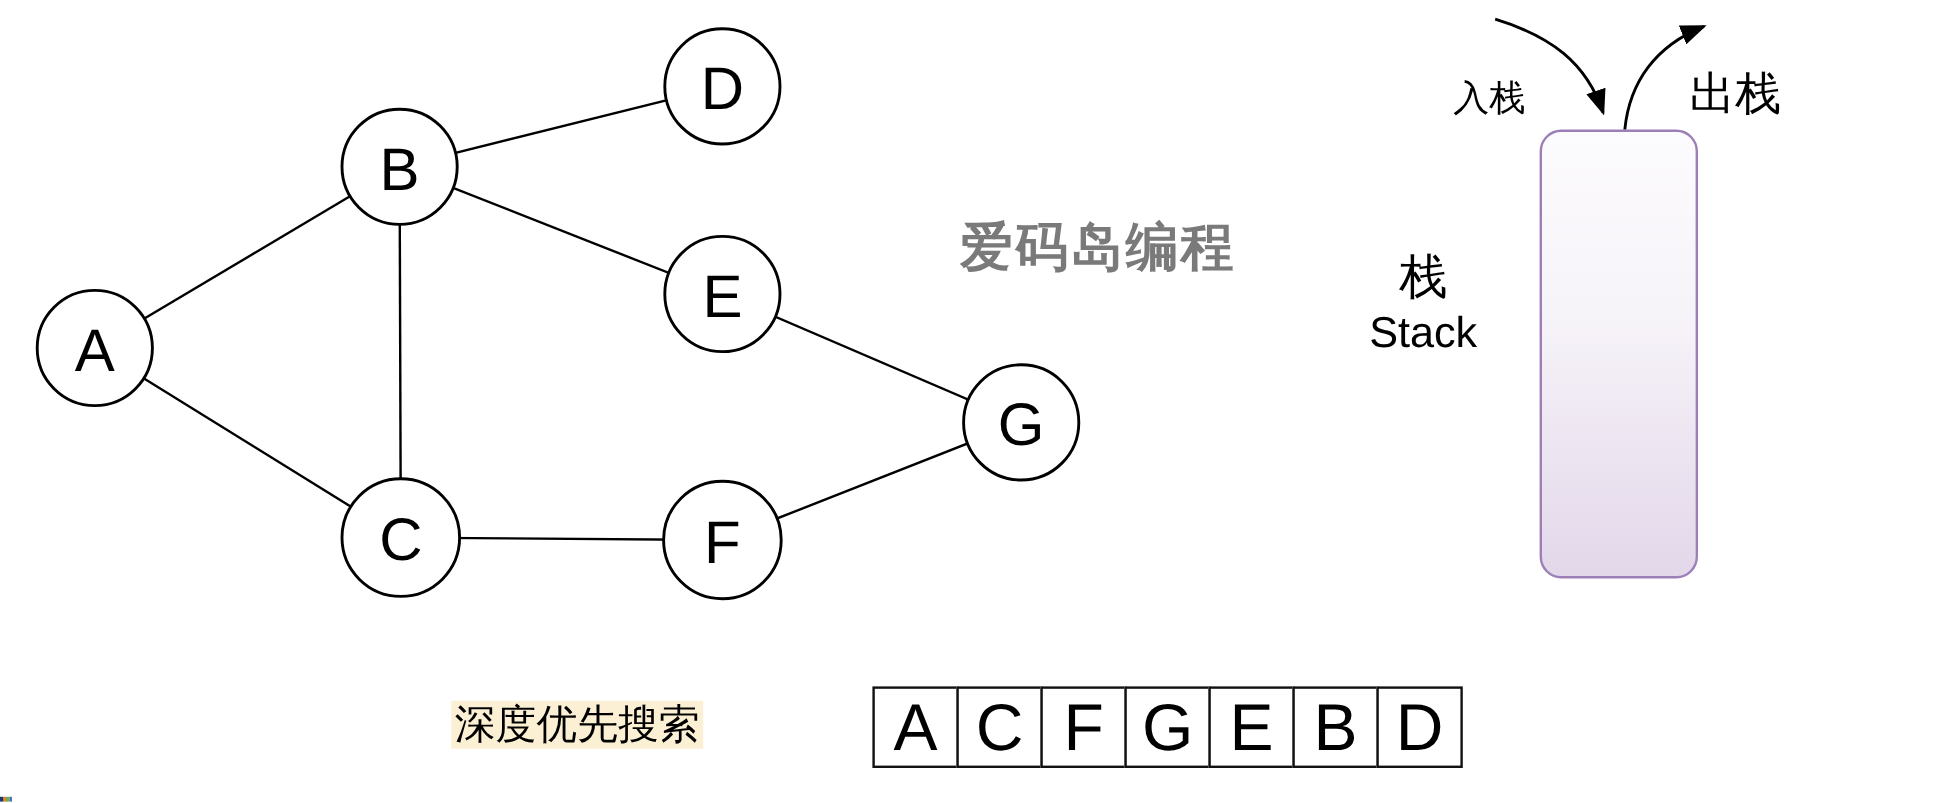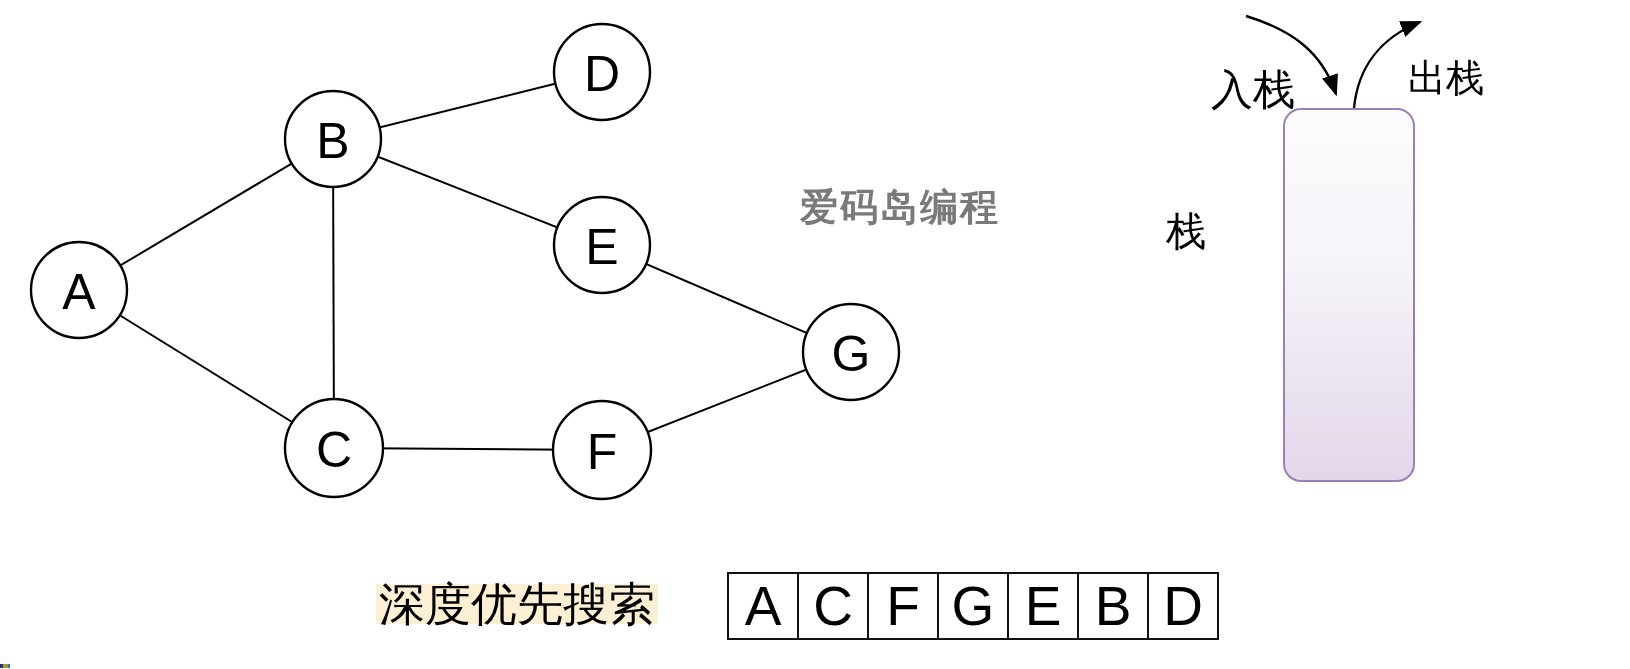--- a/index.html
+++ b/index.html
@@ -30,7 +30,7 @@
     background:linear-gradient(to bottom, #fcfbfd 0%, #f7f4f9 40%, #e3d7ea 100%);
   }
   .push-label {
-    position:absolute; left:1211px; top:62px; font-size:42px; color:#000;
+    position:absolute; left:1211px; top:62px; font-size:30px; color:#000;
     white-space:nowrap;
   }
   .pop-label {

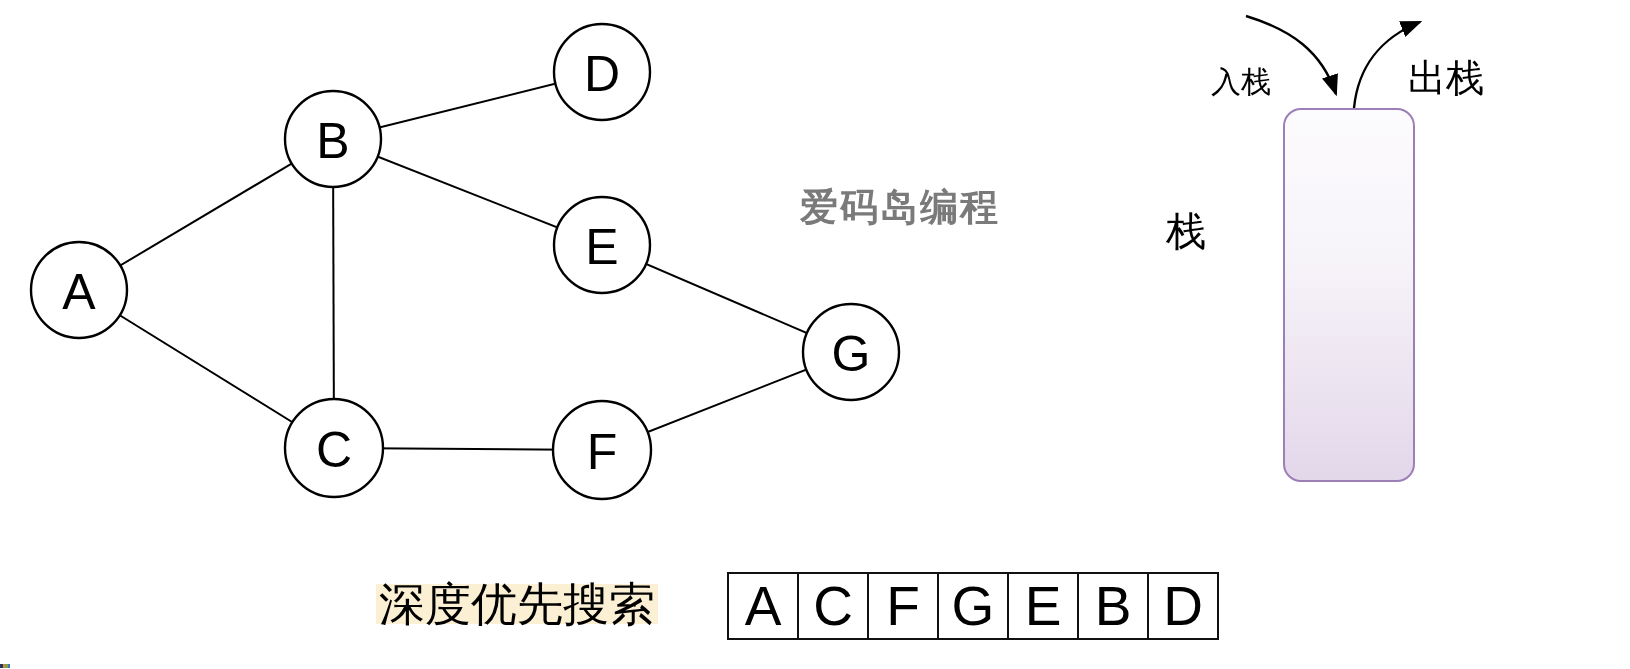--- a/index.html
+++ b/index.html
@@ -20,7 +20,7 @@
   .watermark {
     position:absolute; left:800px; top:186px; width:200px;
     font-family:"Liberation Serif", serif; font-weight:bold;
-    font-size:38px; line-height:42px; color:#7a7a7a; letter-spacing:2px;
+    font-size:44px; line-height:42px; color:#7a7a7a; letter-spacing:2px;
     white-space:nowrap;
   }
 

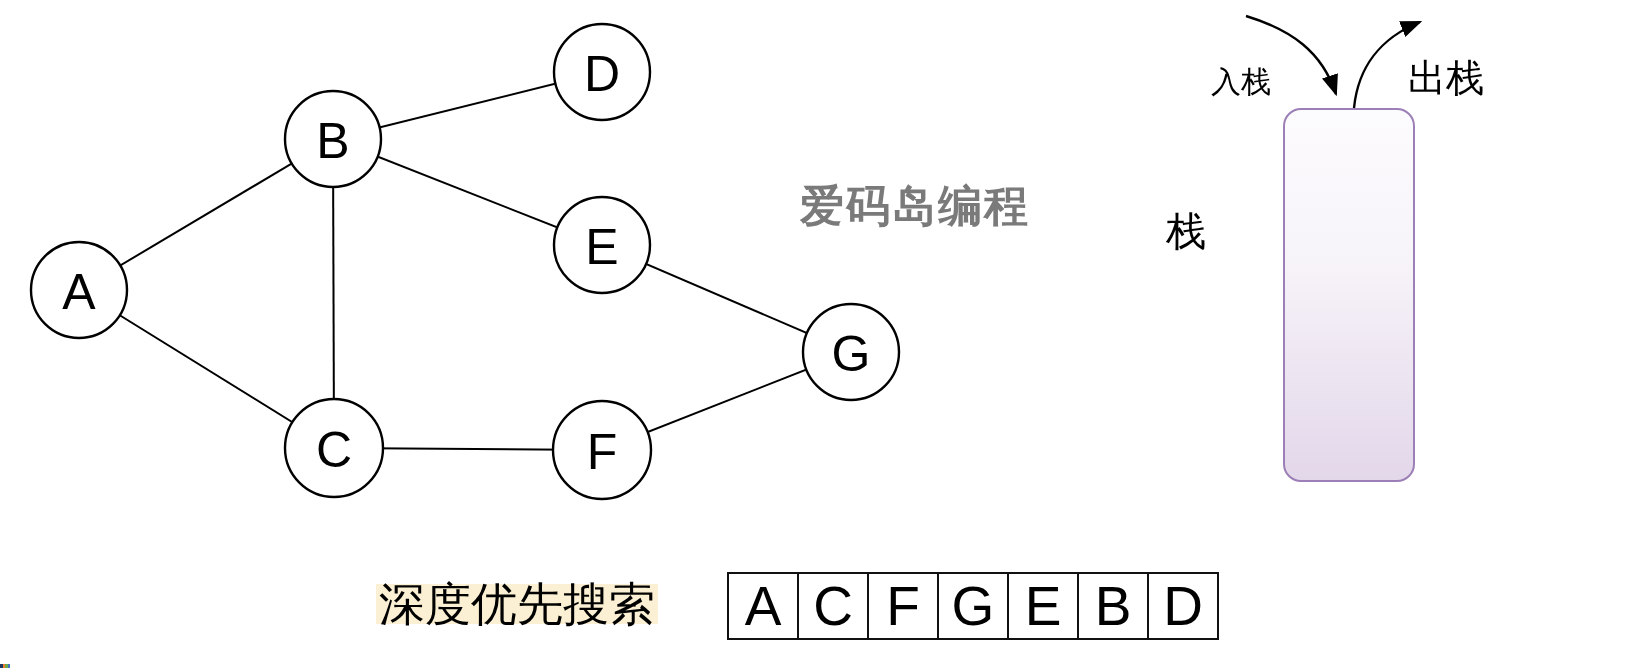--- a/index.html
+++ b/index.html
@@ -127,6 +127,7 @@
   <div class="pop-label">出栈</div>
   <div class="stack-title">
     <div class="zh">栈</div>
+    <div class="en">Stack</div>
   </div>
 
   <div class="dfs-label">深度优先搜索</div>

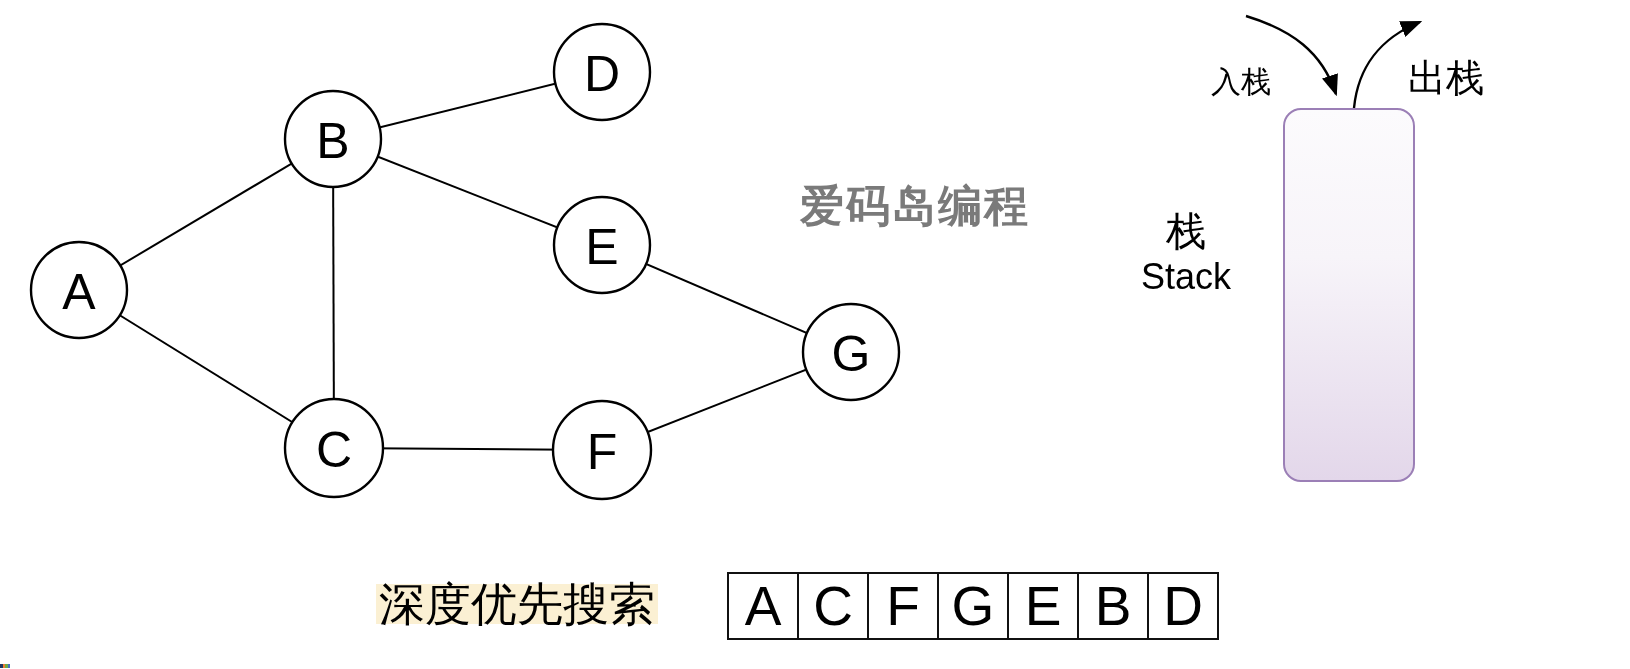--- a/index.html
+++ b/index.html
@@ -46,7 +46,7 @@
 
   .dfs-label {
     position:absolute; left:376px; top:584px;
-    background:#fbf0d3; color:#000; font-size:46px; line-height:40px;
+    background:#fbf0d3; color:#000; font-size:34px; line-height:40px;
     padding:0 3px; white-space:nowrap;
   }
 

